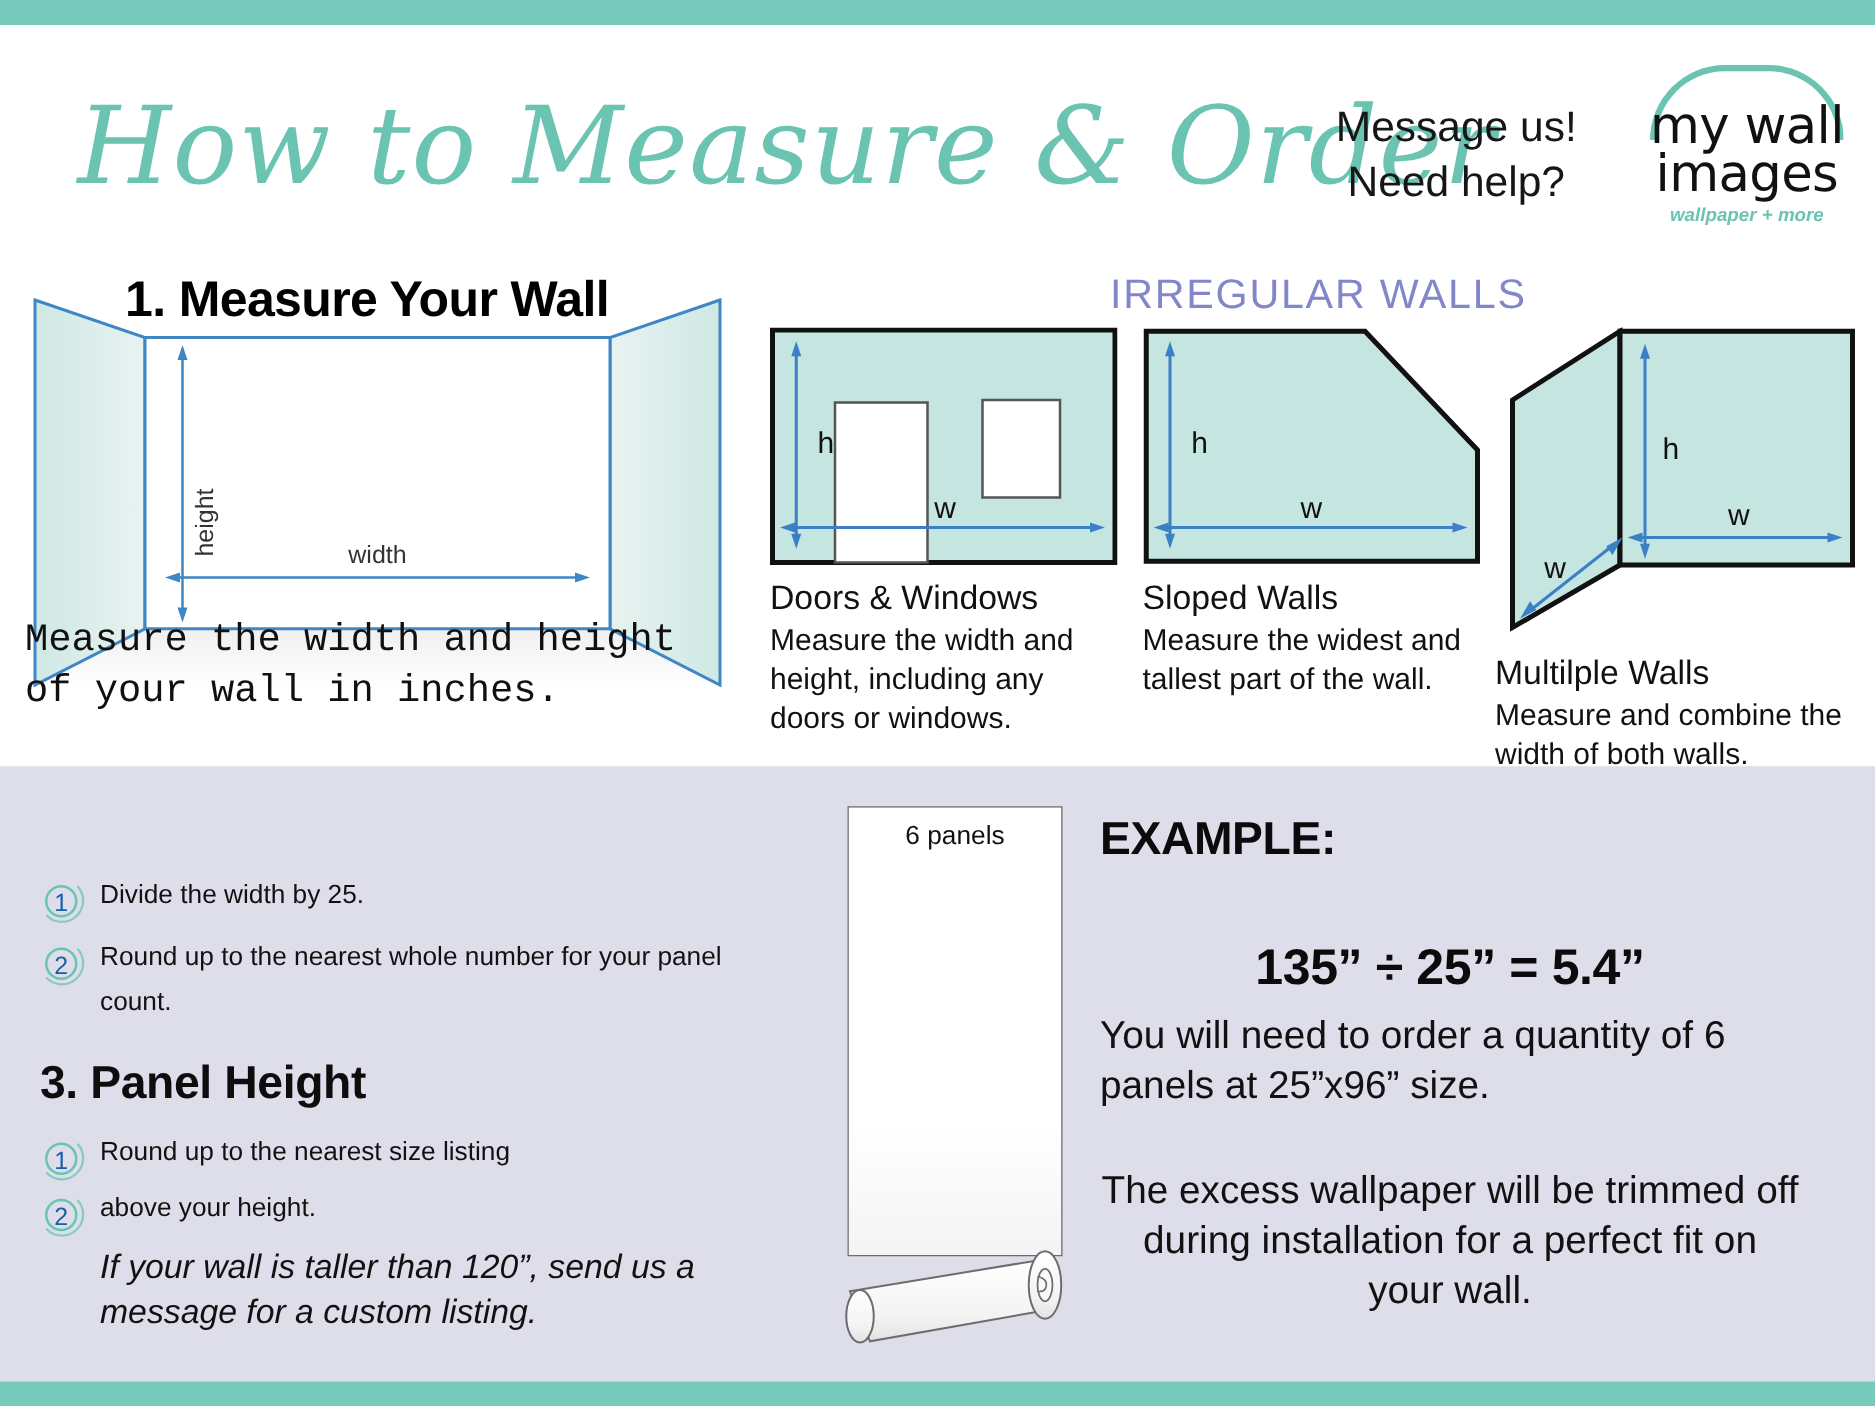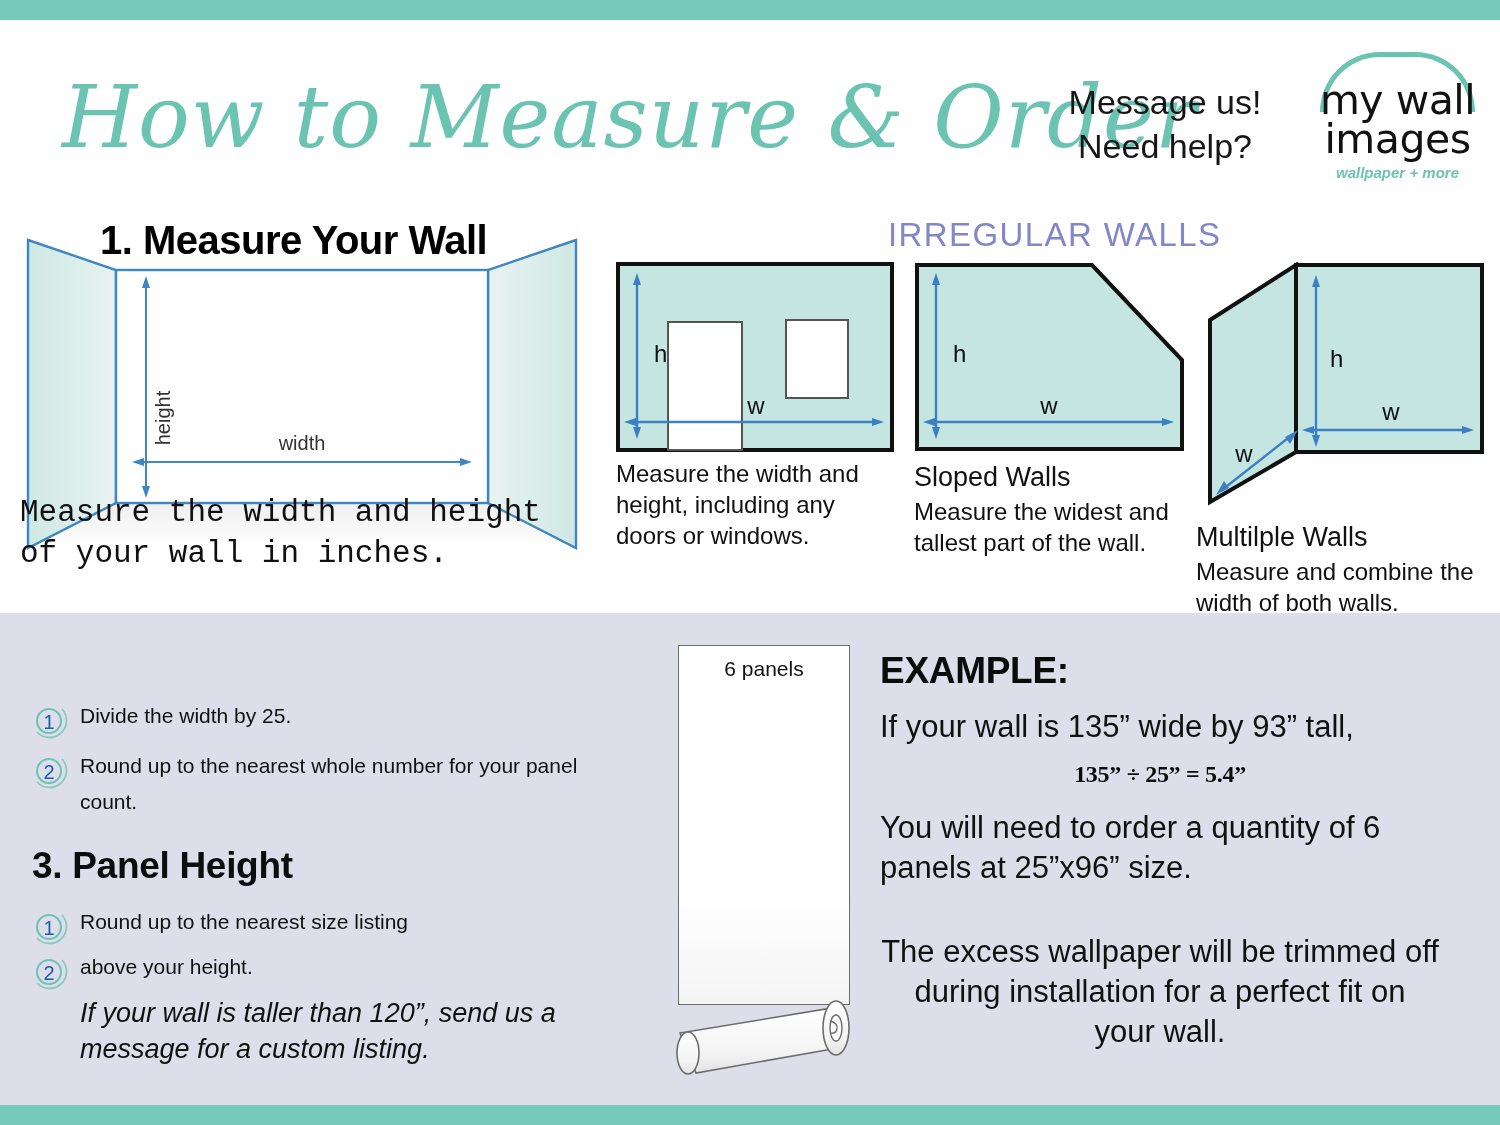--- a/index.html
+++ b/index.html
@@ -220,6 +220,7 @@
         <text x="140" y="152" font-family="Liberation Sans, sans-serif" font-size="24" fill="#111" text-anchor="middle">w</text>
       </svg>
     </div>
+    <div class="irr-title">Doors &amp; Windows</div>
     <div class="irr-body">Measure the width and height, including any doors or windows.</div>
   </div>
 

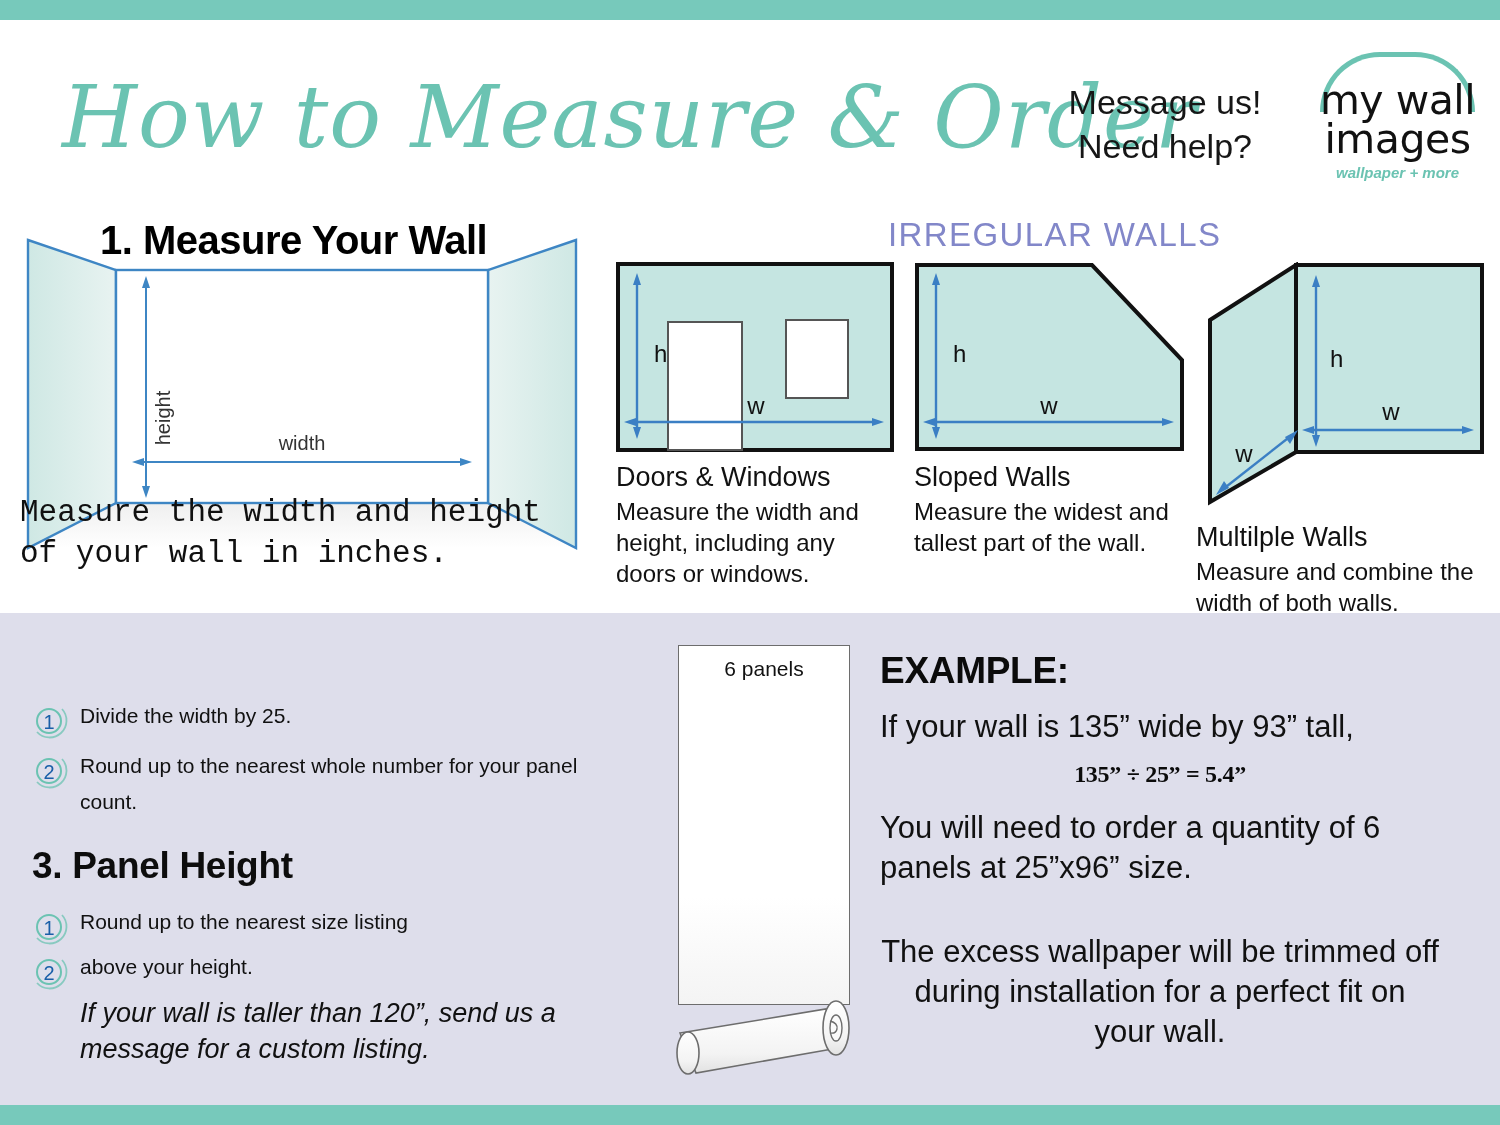--- a/index.html
+++ b/index.html
@@ -339,7 +339,6 @@
   </div>
 
   <div class="ex-head">EXAMPLE:</div>
-  <div class="ex-l1">If your wall is 135” wide by 93” tall,</div>
   <div class="ex-l2">135” ÷ 25” = 5.4”</div>
   <div class="ex-l3">You will need to order a quantity of 6 panels at 25”x96” size.</div>
   <div class="ex-l4">The excess wallpaper will be trimmed off during installation for a perfect fit on your wall.</div>

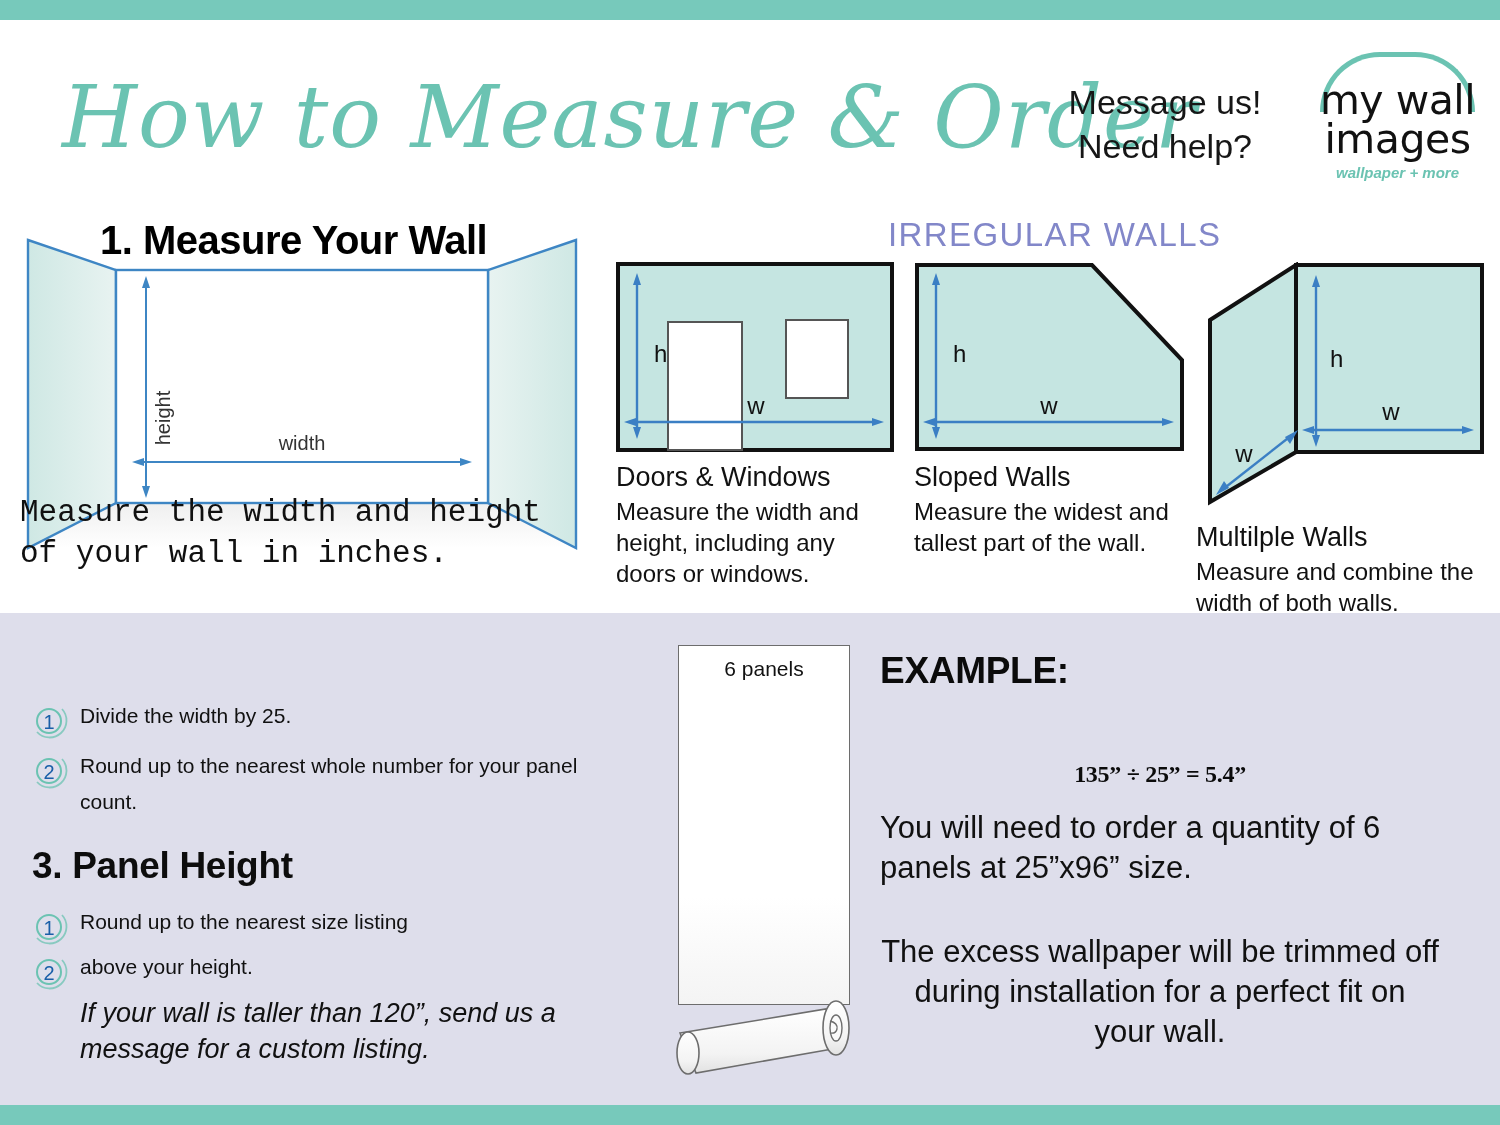--- a/index.html
+++ b/index.html
@@ -132,7 +132,7 @@
   .ex-l1{position:absolute;left:880px;top:707px;width:560px;
     font-size:31px;line-height:40px;color:#111;}
   .ex-l2{position:absolute;left:880px;top:752px;width:560px;text-align:center;
-    font-size:24px;font-weight:bold;line-height:44px;color:#0b0b0b;letter-spacing:-0.3px;font-family:Liberation Serif, serif;}
+    font-size:40px;font-weight:bold;line-height:44px;color:#0b0b0b;letter-spacing:-0.3px;}
   .ex-l3{position:absolute;left:880px;top:808px;width:560px;
     font-size:31px;line-height:40px;color:#111;}
   .ex-l4{position:absolute;left:880px;top:932px;width:560px;

